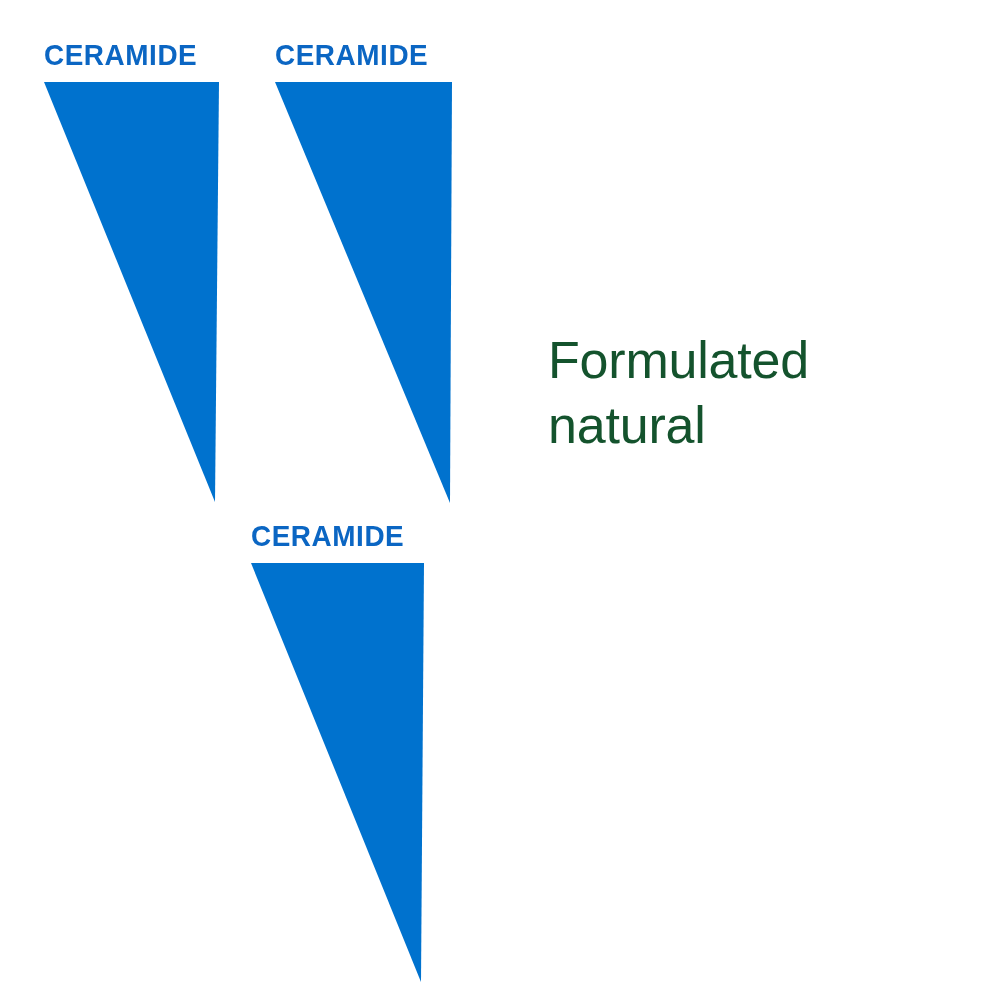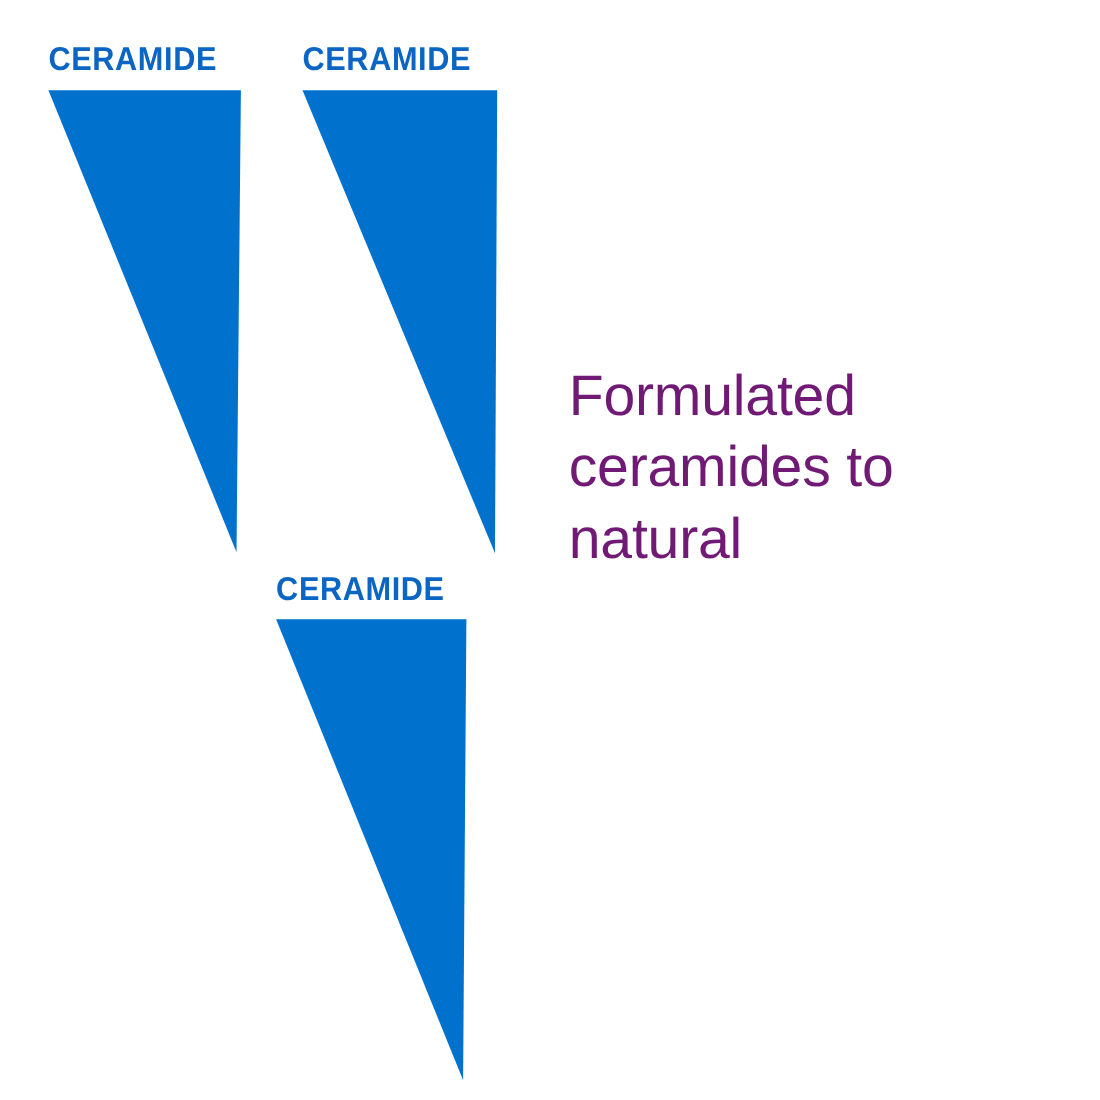--- a/index.html
+++ b/index.html
@@ -73,9 +73,10 @@
     font-weight: 400;
     font-size: 52px;
     line-height: 65px;
-    color: #701a75;
+    color: #14532d;
     white-space: nowrap;
     letter-spacing: -0.2px;
+    margin-left: 31px;
   }
 </style>
 </head>

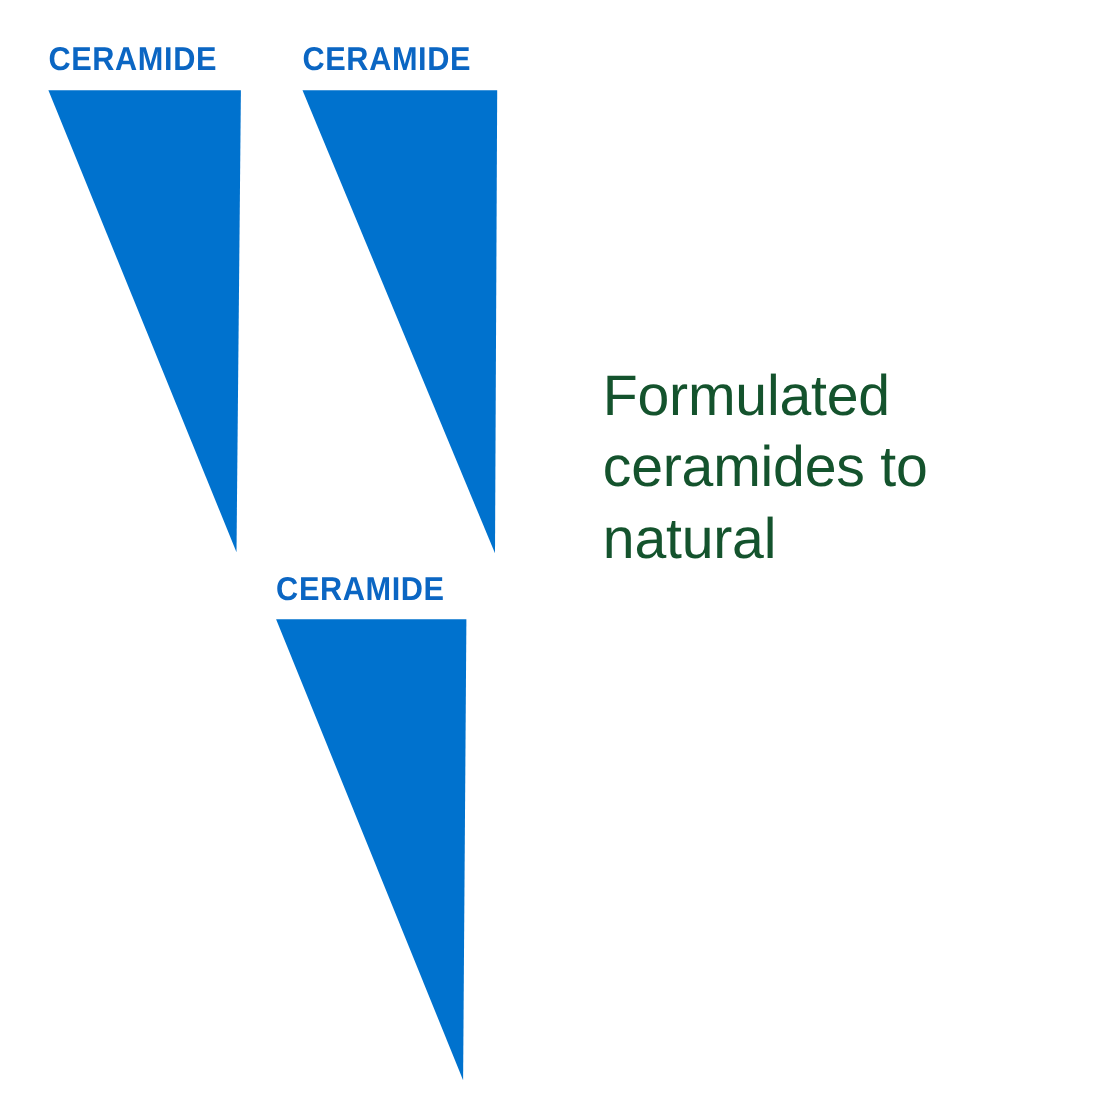--- a/index.html
+++ b/index.html
@@ -110,7 +110,6 @@
 
   <div id="description">
     <div class="line">Formulated</div>
-    <div class="line">ceramides to</div>
     <div class="line">natural</div>
   </div>
 

